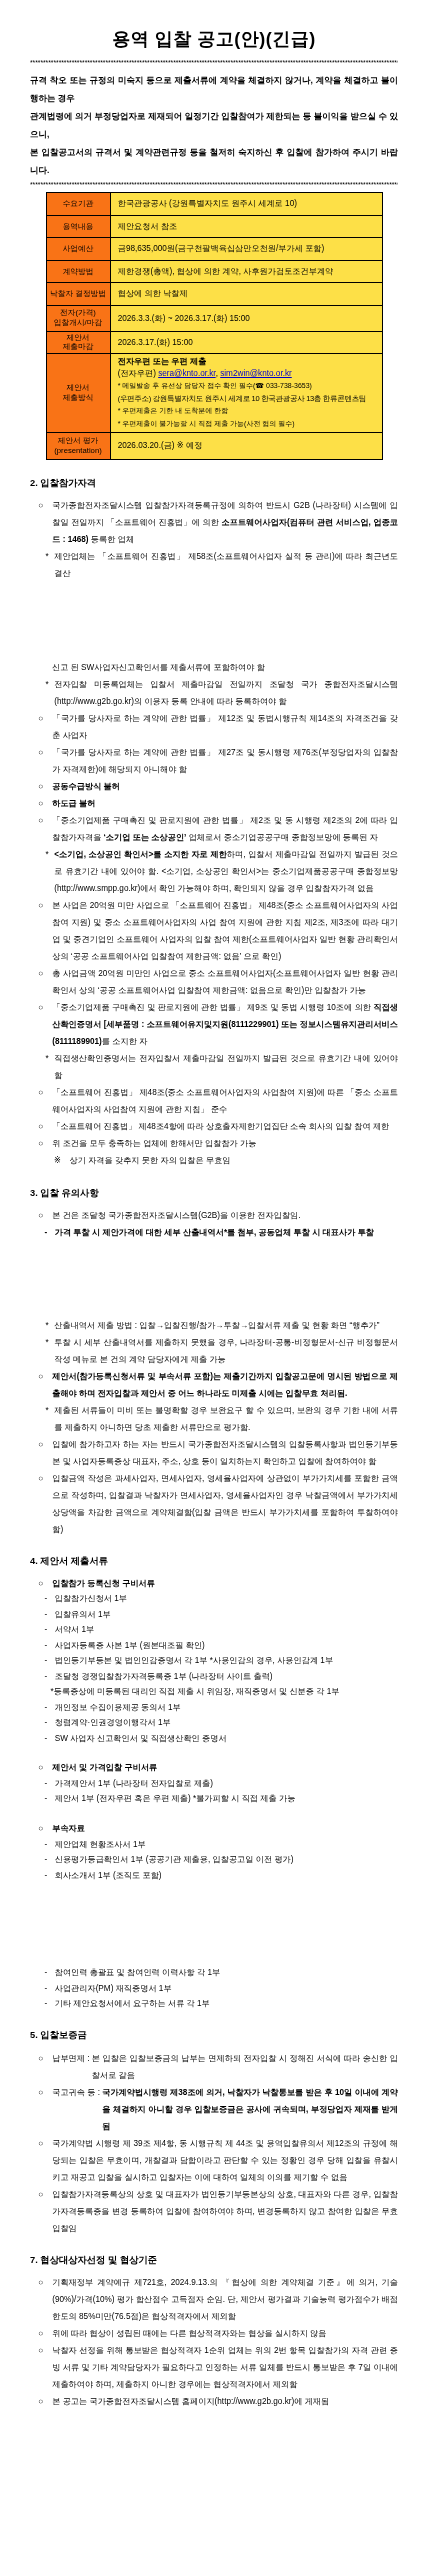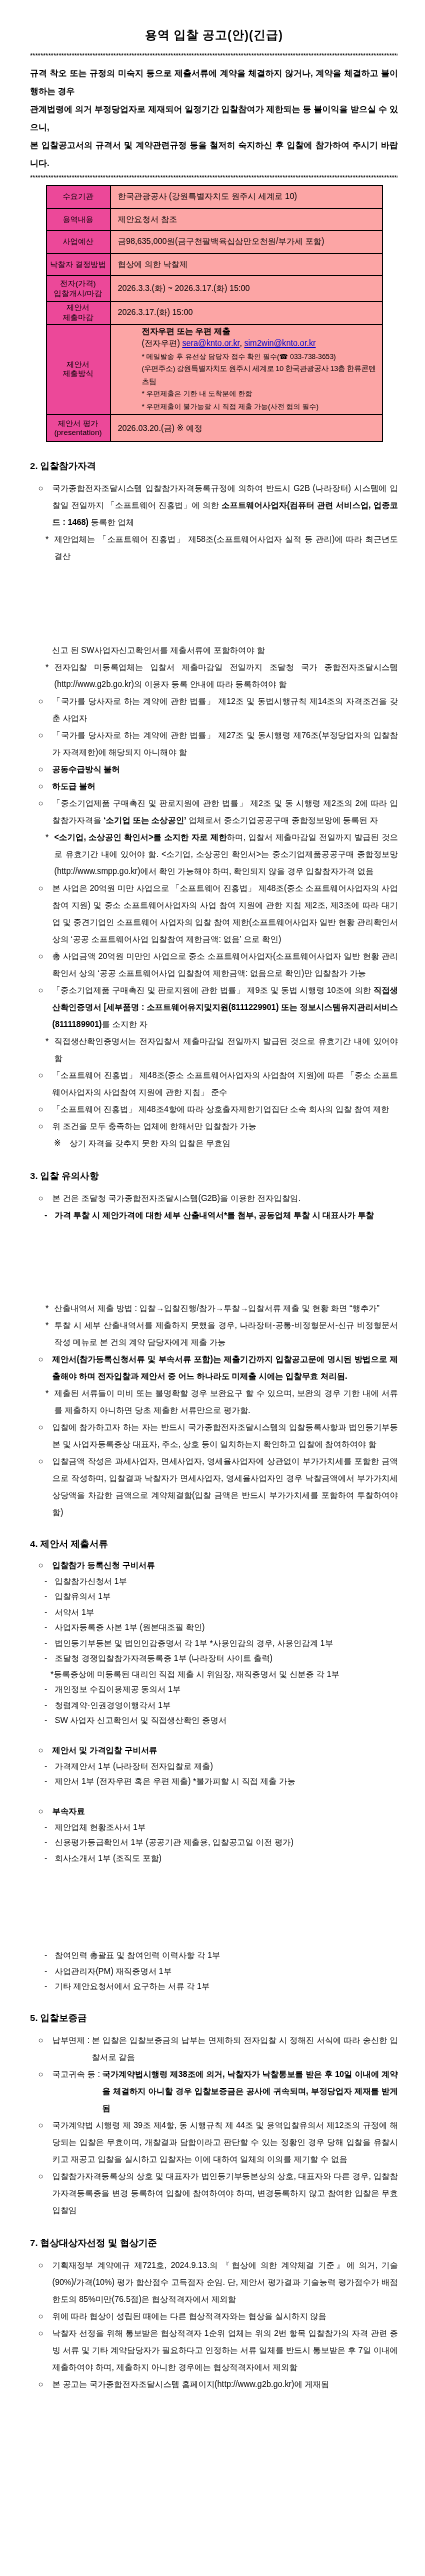--- a/index.html
+++ b/index.html
@@ -9,7 +9,7 @@
     font-family:"Liberation Sans","DejaVu Sans",sans-serif;
     box-sizing:border-box; padding:27px 28px 0 30px; overflow:hidden;
   }
-  .title { text-align:center; font-size:12px; font-weight:900; letter-spacing:0.5px; margin:0; }
+  .title { text-align:center; font-size:18px; font-weight:900; letter-spacing:0.5px; margin:0; }
   .stars { font-size:6.7px; white-space:nowrap; overflow:hidden; height:8.8px; line-height:8.8px; margin-top:7.7px; letter-spacing:0; }
   .stars.second { margin-top:2.6px; }
   .notice { font-weight:700; font-size:8.5px; line-height:18px; margin:3.1px 0 0 0; text-align:justify; }

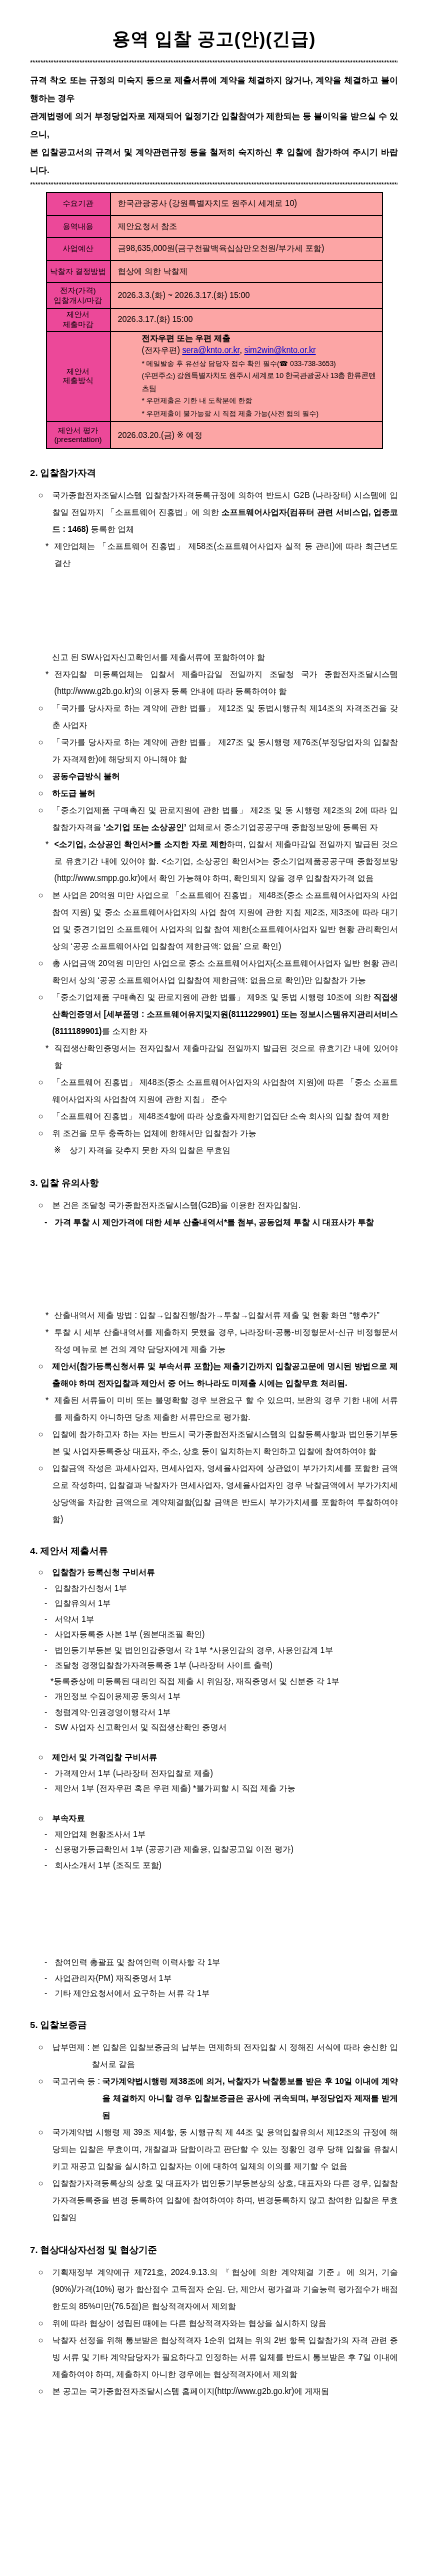--- a/index.html
+++ b/index.html
@@ -19,7 +19,7 @@
   table.tbl { border-collapse:collapse; margin:2.1px 0 0 15.5px; width:337px; table-layout:fixed; }
   table.tbl, table.tbl th, table.tbl td { border:0.8px solid #000; }
   table.tbl th {
-    background:#ec4899; width:61px; font-size:7.7px; font-weight:500;
+    background:#f97316; width:61px; font-size:7.7px; font-weight:500;
     text-align:center; vertical-align:middle; white-space:pre-line; line-height:1.25; padding:1px;
   }
   table.tbl td { font-size:8.2px; padding:1.5px 3.1px 1.5px 7.2px; vertical-align:middle; background:#fca5a5; }

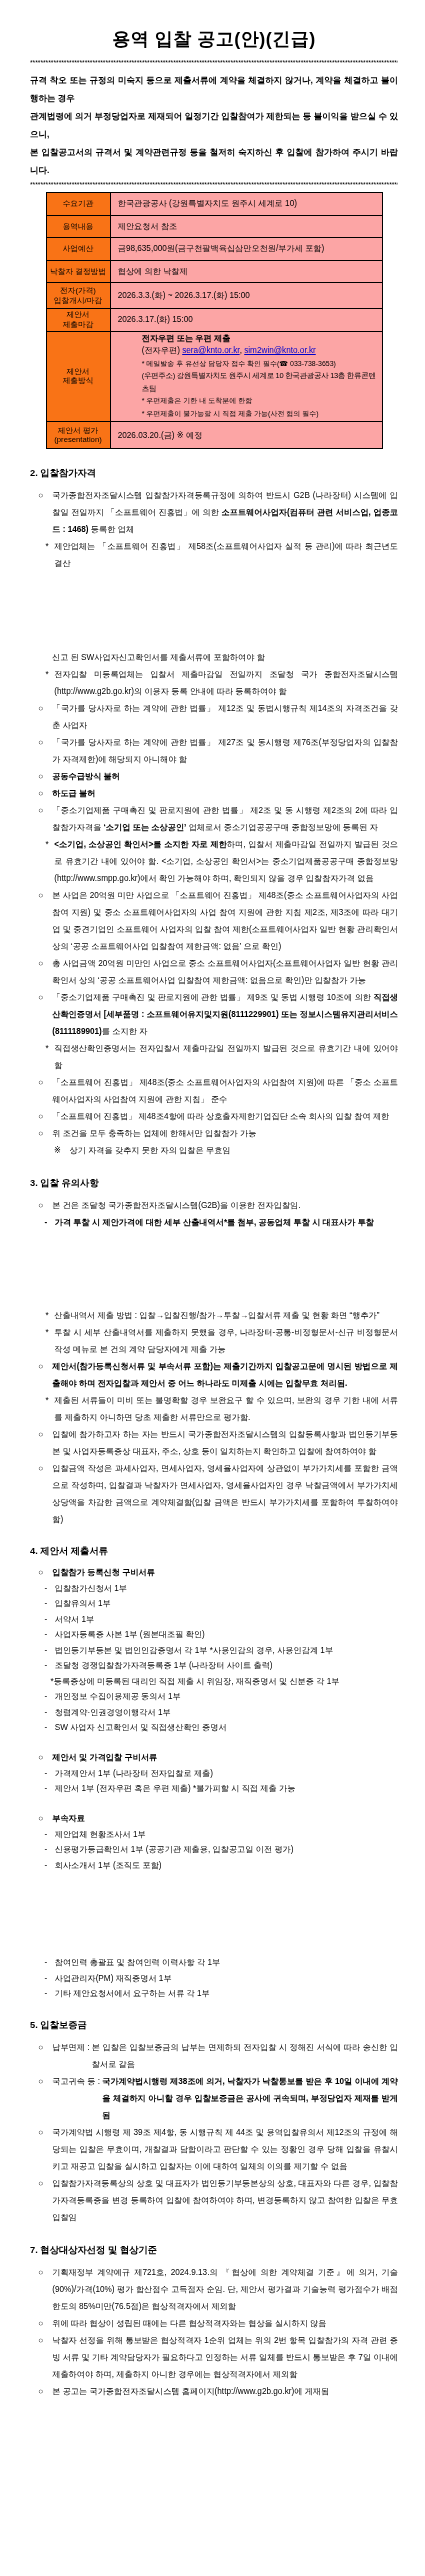--- a/index.html
+++ b/index.html
@@ -22,7 +22,7 @@
     background:#f97316; width:61px; font-size:7.7px; font-weight:500;
     text-align:center; vertical-align:middle; white-space:pre-line; line-height:1.25; padding:1px;
   }
-  table.tbl td { font-size:8.2px; padding:1.5px 3.1px 1.5px 7.2px; vertical-align:middle; background:#fca5a5; }
+  table.tbl td { font-size:8.2px; padding:1.5px 3.1px 1.5px 7.2px; vertical-align:middle; background:#fde047; }
   tr.r-s  td, tr.r-s  th { height:18.5px; }
   tr.r-m  td, tr.r-m  th { height:22px; }
   tr.r-l  td, tr.r-l  th { height:23px; }

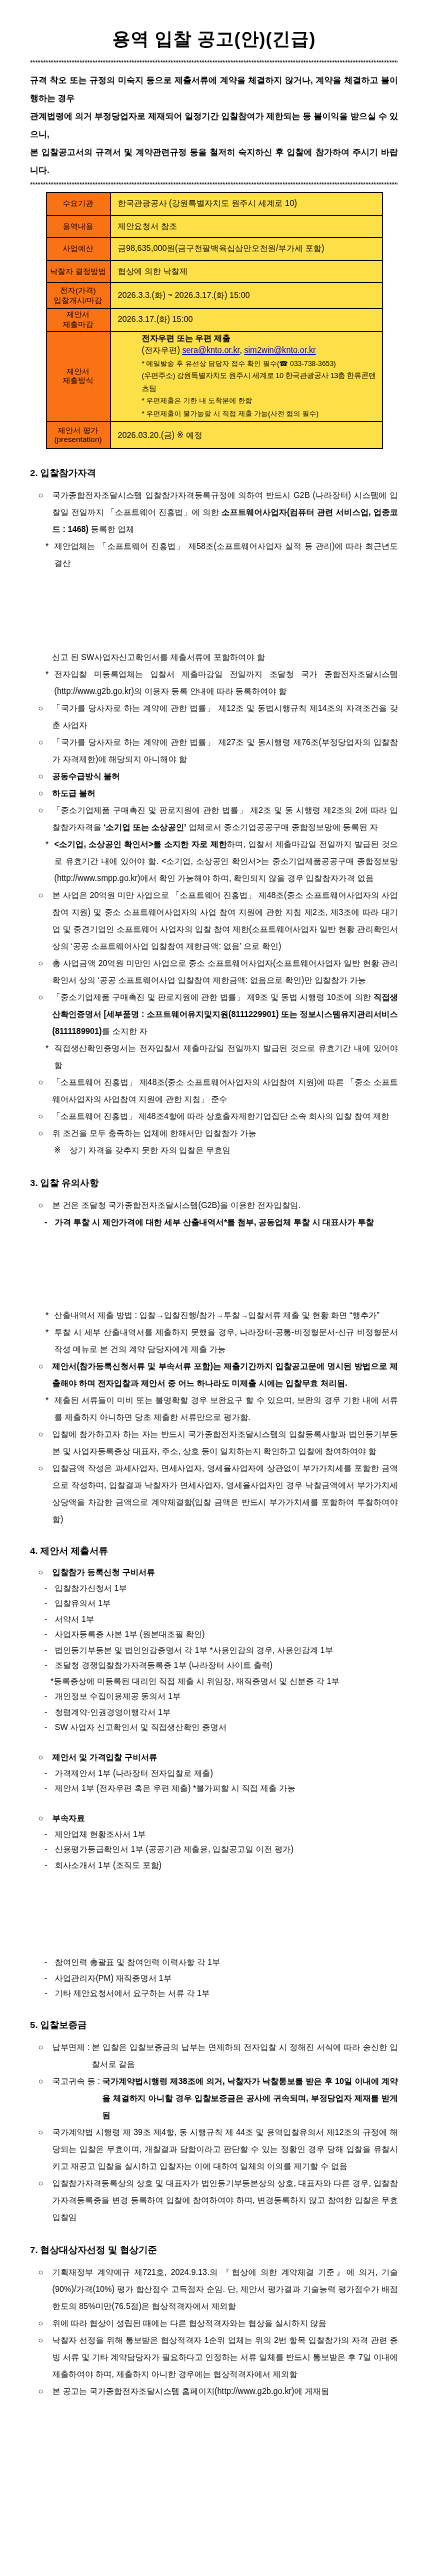--- a/index.html
+++ b/index.html
@@ -76,6 +76,10 @@
           <td>금98,635,000원(금구천팔백육십삼만오천원/부가세 포함)</td>
         </tr>
     <tr class="r-s">
+          <th>계약방법</th>
+          <td>제한경쟁(총액), 협상에 의한 계약, 사후원가검토조건부계약</td>
+        </tr>
+    <tr class="r-s">
           <th>낙찰자 결정방법</th>
           <td>협상에 의한 낙찰제</td>
         </tr>

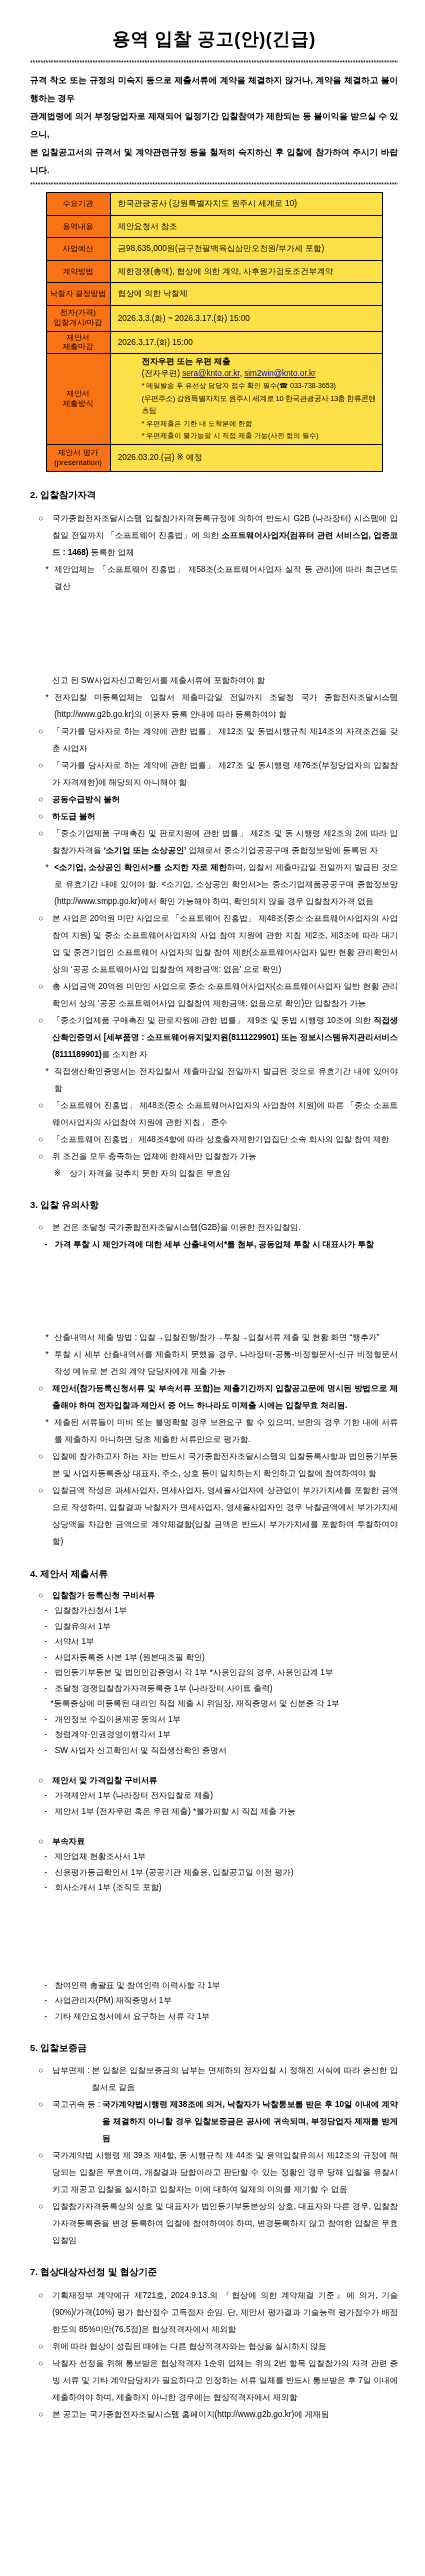--- a/index.html
+++ b/index.html
@@ -26,7 +26,7 @@
   tr.r-s  td, tr.r-s  th { height:18.5px; }
   tr.r-m  td, tr.r-m  th { height:22px; }
   tr.r-l  td, tr.r-l  th { height:23px; }
-  .sm-line { line-height:12.4px; font-size:8.2px;margin-left:24px; }
+  .sm-line { line-height:12.4px; font-size:8.2px; }
   .sm-b { font-weight:700; }
   .sm-small { font-size:7px; }
   .sm-tight { font-size:7.5px; letter-spacing:-0.3px; }

